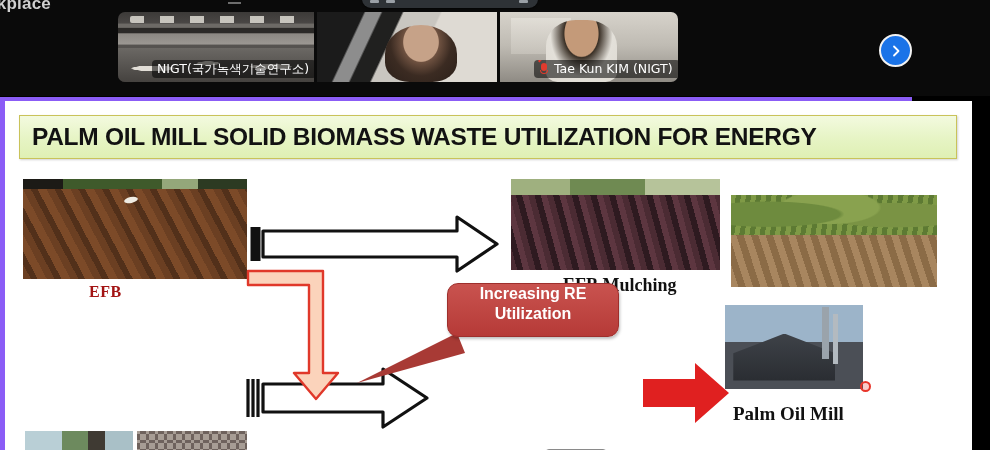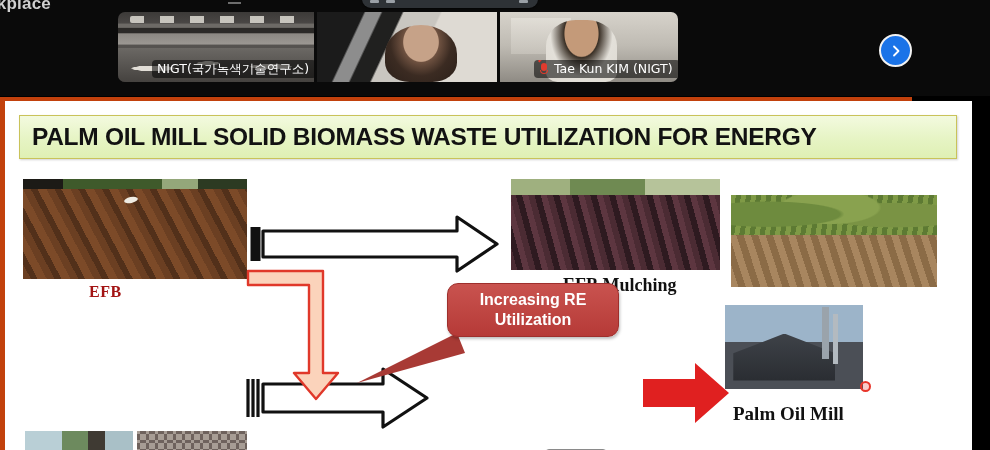--- a/index.html
+++ b/index.html
@@ -162,7 +162,7 @@
   
   .slide-frame {
     position: absolute; left: 0; top: 97px; width: 912px; height: 353px;
-    background: #c2410c;
+    background: #8b5cf6;
   }
   .slide {
     position: absolute; left: 5px; top: 4px; width: 967px; height: 349px;

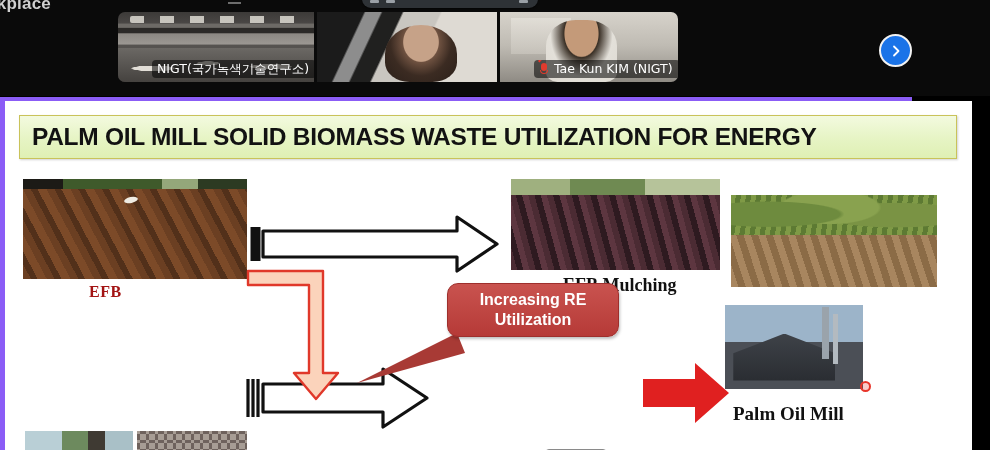--- a/index.html
+++ b/index.html
@@ -405,7 +405,7 @@
                   background: linear-gradient(#c9534f,#b63a37);
                   border:1px solid #9e2f2c; border-radius:11px;
                   box-shadow:1px 2px 3px rgba(0,0,0,.25);
-                  display:flex; flex-direction:column; align-items:center; justify-content:center;
+                  display:flex; flex-direction:column; align-items:center; 
                   color:#fff; font-weight:700; font-size:16px; line-height:20px;
                   font-family:'Liberation Sans', sans-serif;">
         <span>Increasing RE</span>

